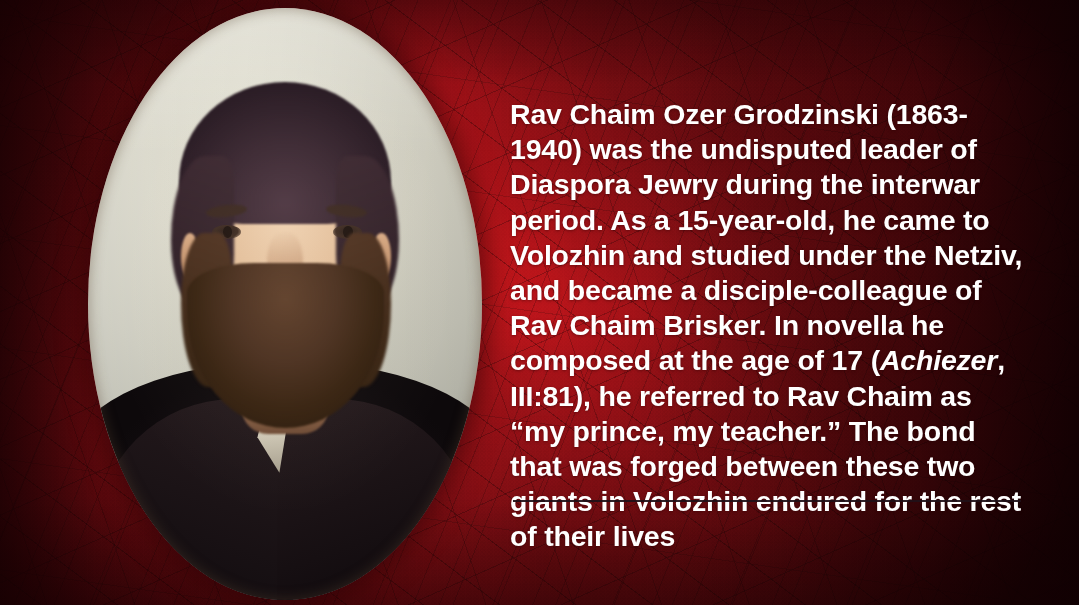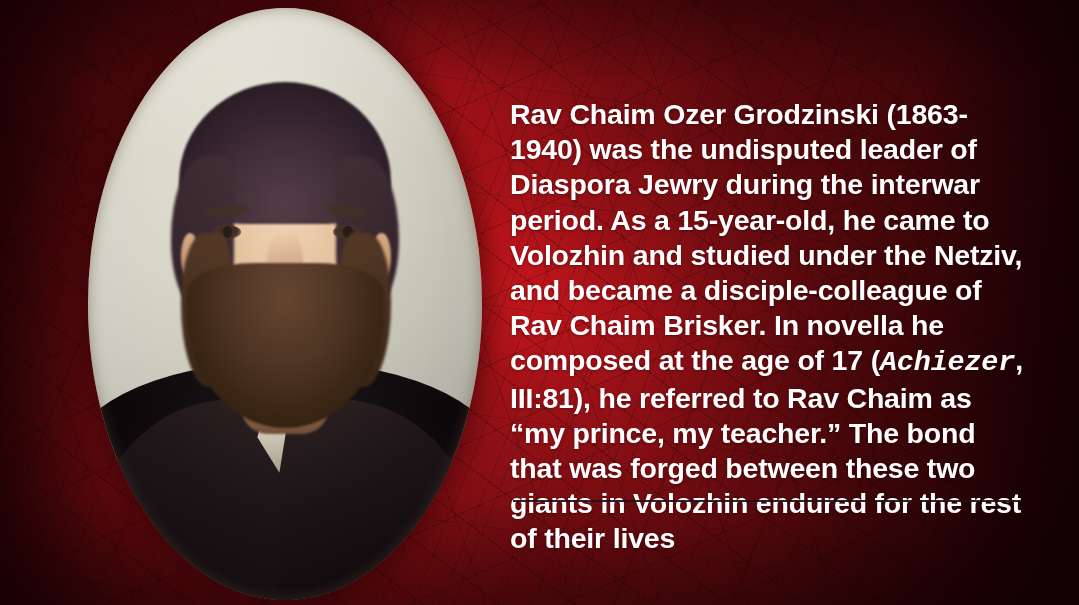--- a/index.html
+++ b/index.html
@@ -323,7 +323,6 @@
   }
   .caption em {
     font-style: italic;
-    font-family: Liberation Mono, monospace;
   }
   .rule {
     position: absolute;

